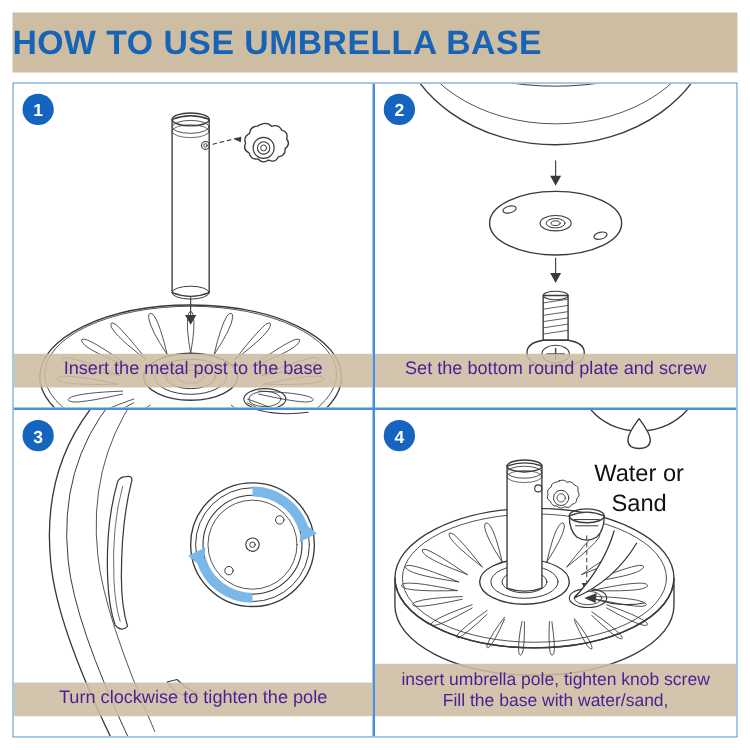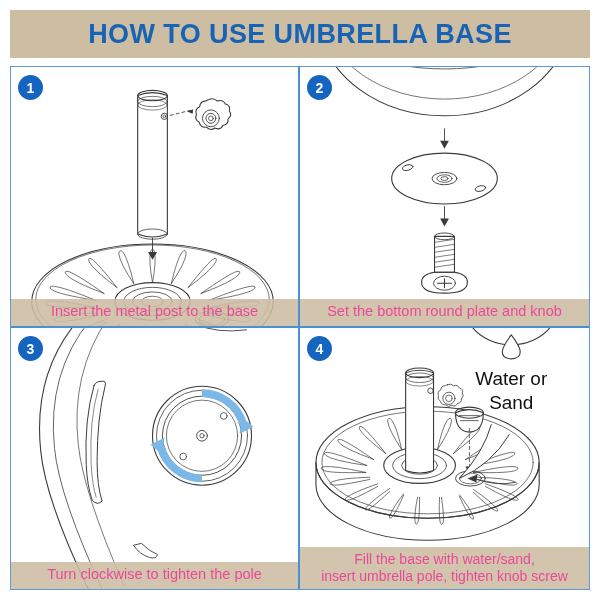--- a/index.html
+++ b/index.html
@@ -25,7 +25,7 @@
     background: #cdbda2;
     display: flex;
     align-items: center;
-    justify-content: center;
+    justify-content: flex-start;
   }
   #header-title {
     font-family: "Liberation Sans", sans-serif;

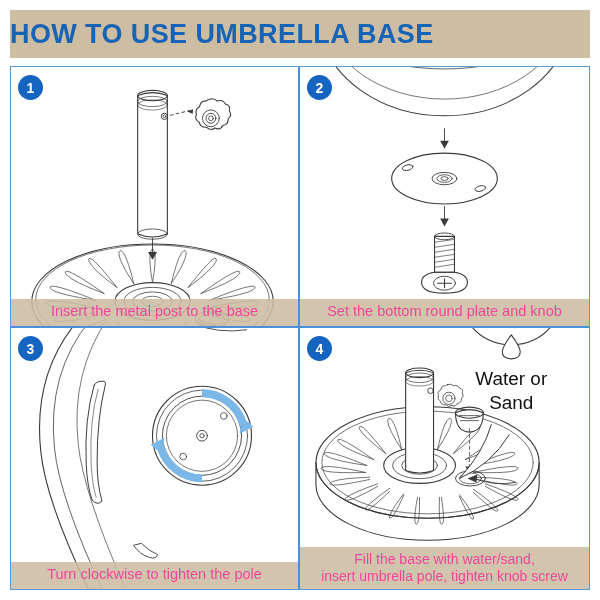--- a/index.html
+++ b/index.html
@@ -92,9 +92,9 @@
     position: absolute;
     left: 0;
     right: 0;
-    bottom: 0;
+    bottom: 16px;
     background: rgba(205, 189, 162, 0.88);
-    color: #ec4899;
+    color: #4c1d95;
     font-family: "Liberation Sans", sans-serif;
     font-size: 14.5px;
     text-align: center;

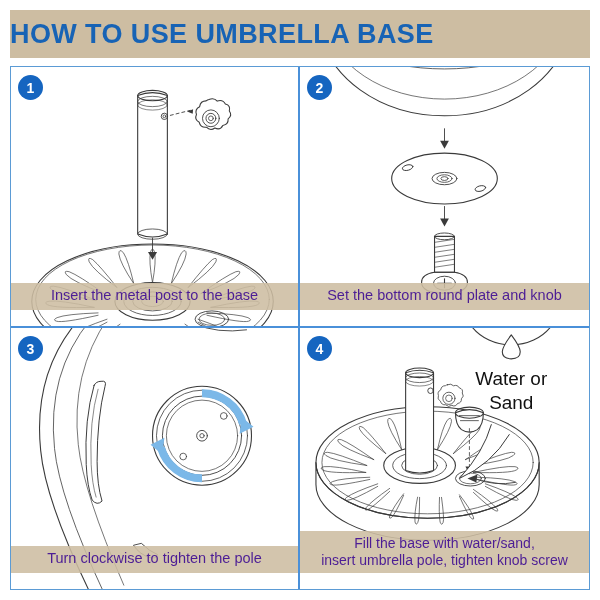--- a/index.html
+++ b/index.html
@@ -253,7 +253,7 @@
     </svg>
     <div class="step-badge">2</div>
     <div class="caption">
-      <span class="caption-line">Set the bottom round plate and knob</span>
+      <span class="caption-line">Set the bottom round plate and screw</span>
     </div>
   </div>
 

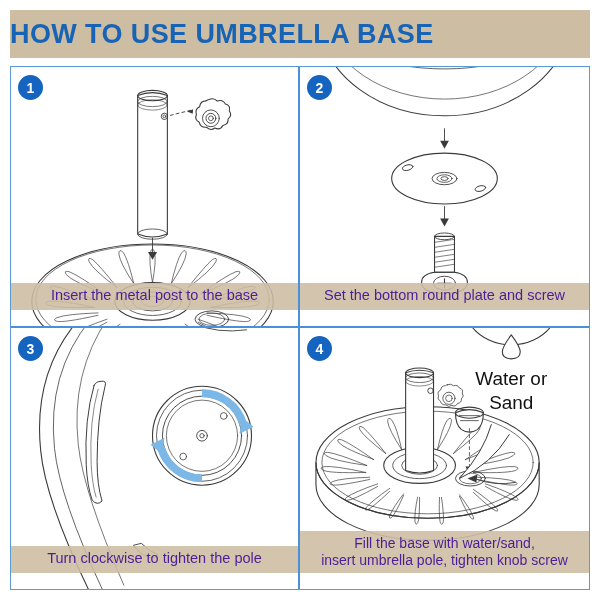--- a/index.html
+++ b/index.html
@@ -385,8 +385,8 @@
     </svg>
     <div class="step-badge">4</div>
     <div class="caption two-line">
+      <span class="caption-line">insert umbrella pole, tighten knob screw</span>
       <span class="caption-line">Fill the base with water/sand,</span>
-      <span class="caption-line">insert umbrella pole, tighten knob screw</span>
     </div>
   </div>
 

